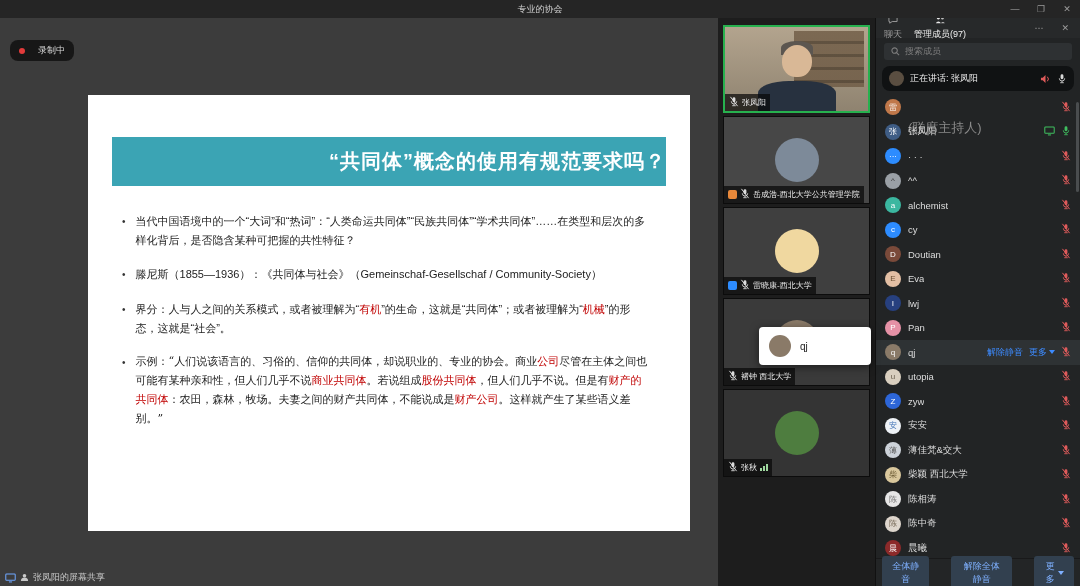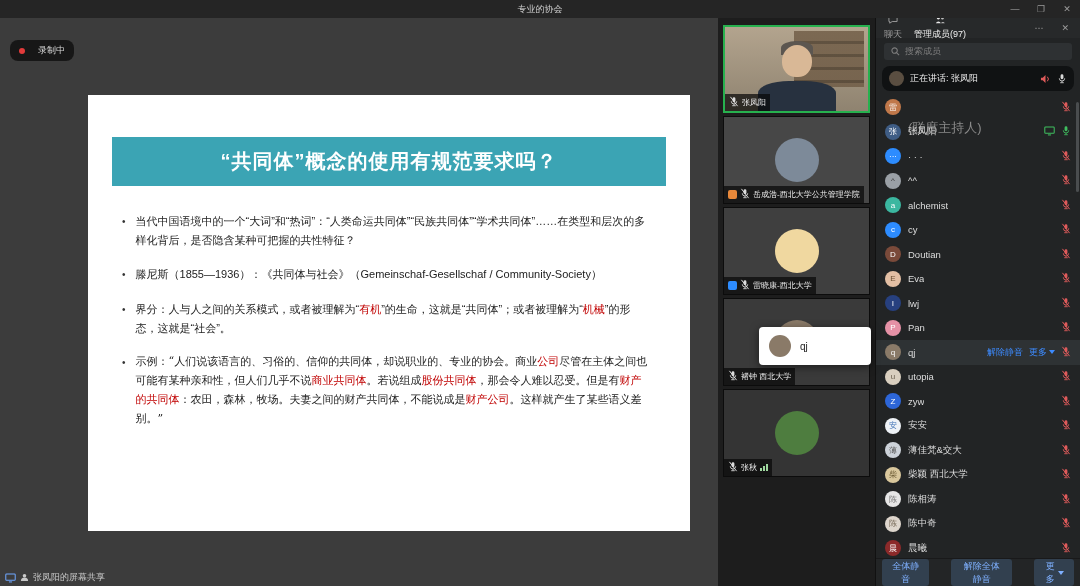--- a/index.html
+++ b/index.html
@@ -19,7 +19,7 @@
   .rec-dot { width:6px; height:6px; border-radius:50%; background:#e23b3b; }
 
   .slide { position:absolute; left:88px; top:77px; width:602px; height:436px; background:#ffffff; overflow:hidden; }
-  .slide-banner { margin:42px 24px 0 24px; background:#3ba4b4; color:#fff; text-align:center; font-weight:bold; font-size:20px; padding:11px 0; letter-spacing:1px; }
+  .slide-banner { margin:42px 24px 0 24px; background:#3ba4b4; color:#fff; text-align:right; font-weight:bold; font-size:20px; padding:11px 0; letter-spacing:1px; }
   .slide-bullets { padding:26px 40px 0 34px; }
   .bullet { display:flex; gap:10px; margin-bottom:16px; font-size:11px; line-height:1.7; color:#1c1c1c; }
   .bullet .dot { flex:none; font-size:10px; padding-top:1px; color:#333; }

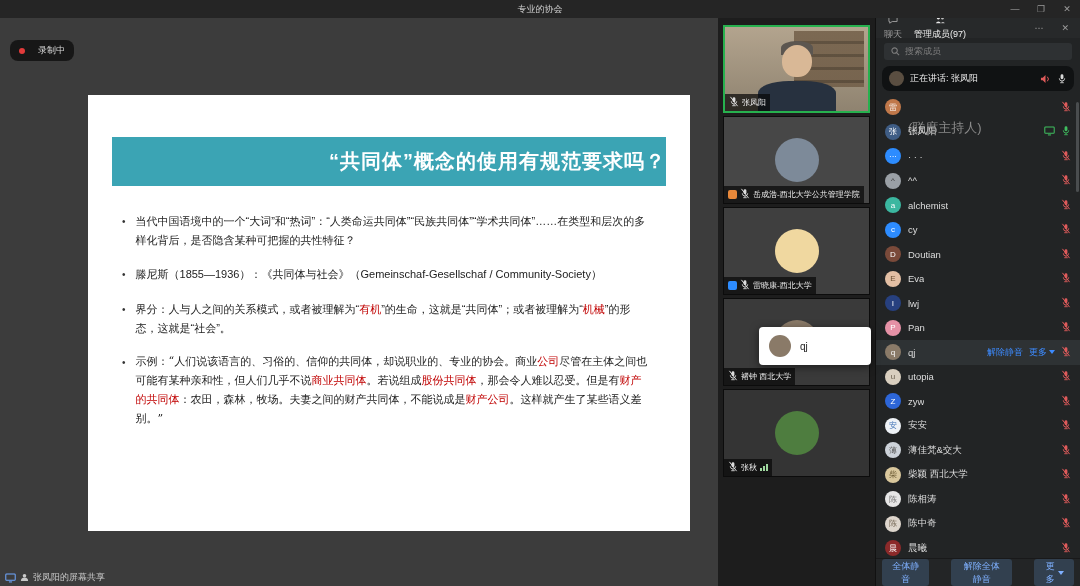--- a/index.html
+++ b/index.html
@@ -120,7 +120,7 @@
             </div>
             <div class="bullet serif">
               <span class="dot">•</span>
-              <span class="btxt"><span>示例：“人们说该语言的、习俗的、信仰的共同体，却说职业的、专业的协会。商业</span><span class="red">公司</span><span>尽管在主体之间也可能有某种亲和性，但人们几乎不说</span><span class="red">商业共同体</span><span>。若说组成</span><span class="red">股份共同体</span><span>，那会令人难以忍受。但是有</span><span class="red">财产的共同体</span><span>：农田，森林，牧场。夫妻之间的财产共同体，不能说成是</span><span class="red">财产公司</span><span>。这样就产生了某些语义差别。”</span></span>
+              <span class="btxt"><span>示例：“人们说该语言的、习俗的、信仰的共同体，却说职业的、专业的协会。商业</span><span class="red">公司</span><span>尽管在主体之间也可能有某种亲和性，但人们几乎不说</span><span class="red">商业共同体</span><span>。若说组成</span><span class="red">股份共同体</span><span>，但人们几乎不说。但是有</span><span class="red">财产的共同体</span><span>：农田，森林，牧场。夫妻之间的财产共同体，不能说成是</span><span class="red">财产公司</span><span>。这样就产生了某些语义差别。”</span></span>
             </div>
           </div>
       </div>

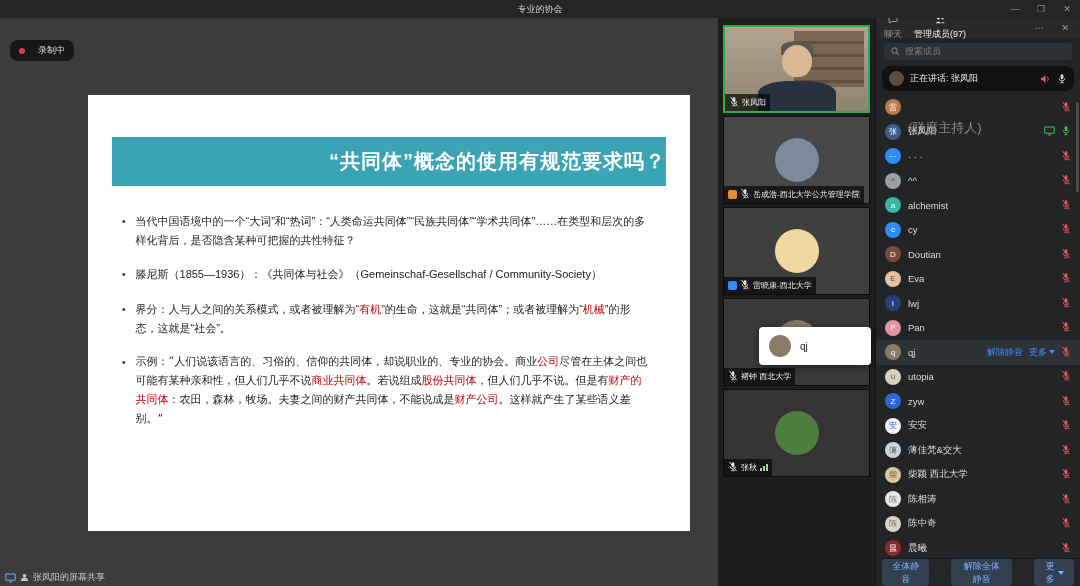--- a/index.html
+++ b/index.html
@@ -77,7 +77,7 @@
   .caret { display:inline-block; width:0; height:0; border-left:3px solid transparent; border-right:3px solid transparent; border-top:4px solid #3d8bff; margin-left:2px; vertical-align:middle; }
   .mscroll { position:absolute; right:1px; top:8px; width:3px; height:90px; background:#4a4d4f; border-radius:2px; }
 
-  .panel-footer { flex:none; height:28px; border-top:1px solid #19191a; display:flex; justify-content:center; gap:22px; padding:0 6px; background:#232526; }
+  .panel-footer { flex:none; height:28px; border-top:1px solid #19191a; display:flex; align-items:center; justify-content:center; gap:22px; padding:0 6px; background:#232526; }
   .f-btn { background:#32404f; color:#7fb0ff; font-size:9px; border:none; border-radius:3px; padding:4px 10px; display:flex; align-items:center; font-family:inherit; }
   .f-btn .caret { border-top-color:#7fb0ff; }
 </style>

